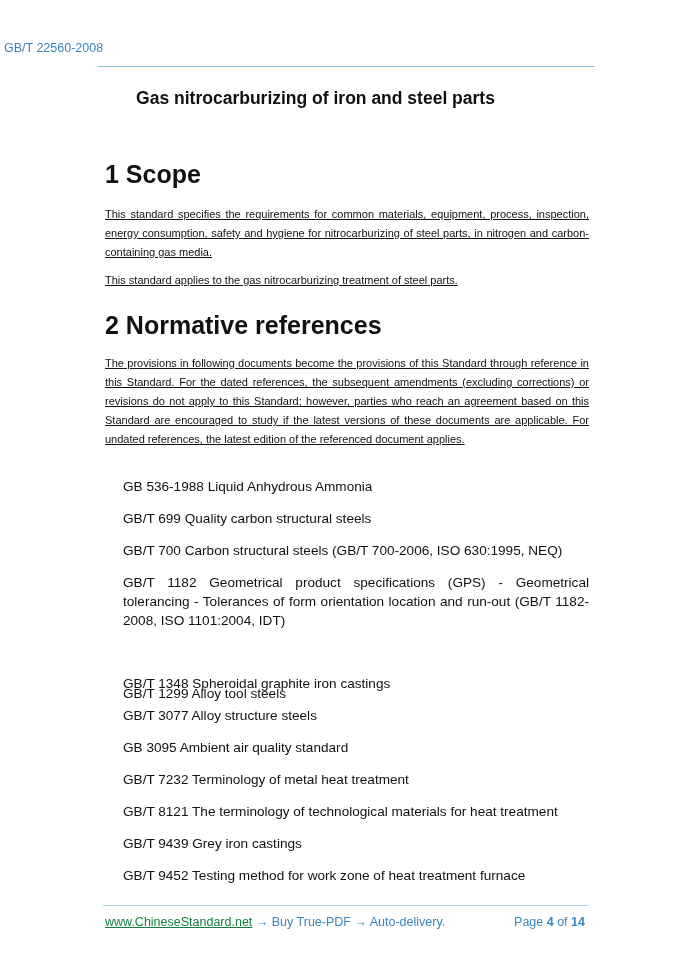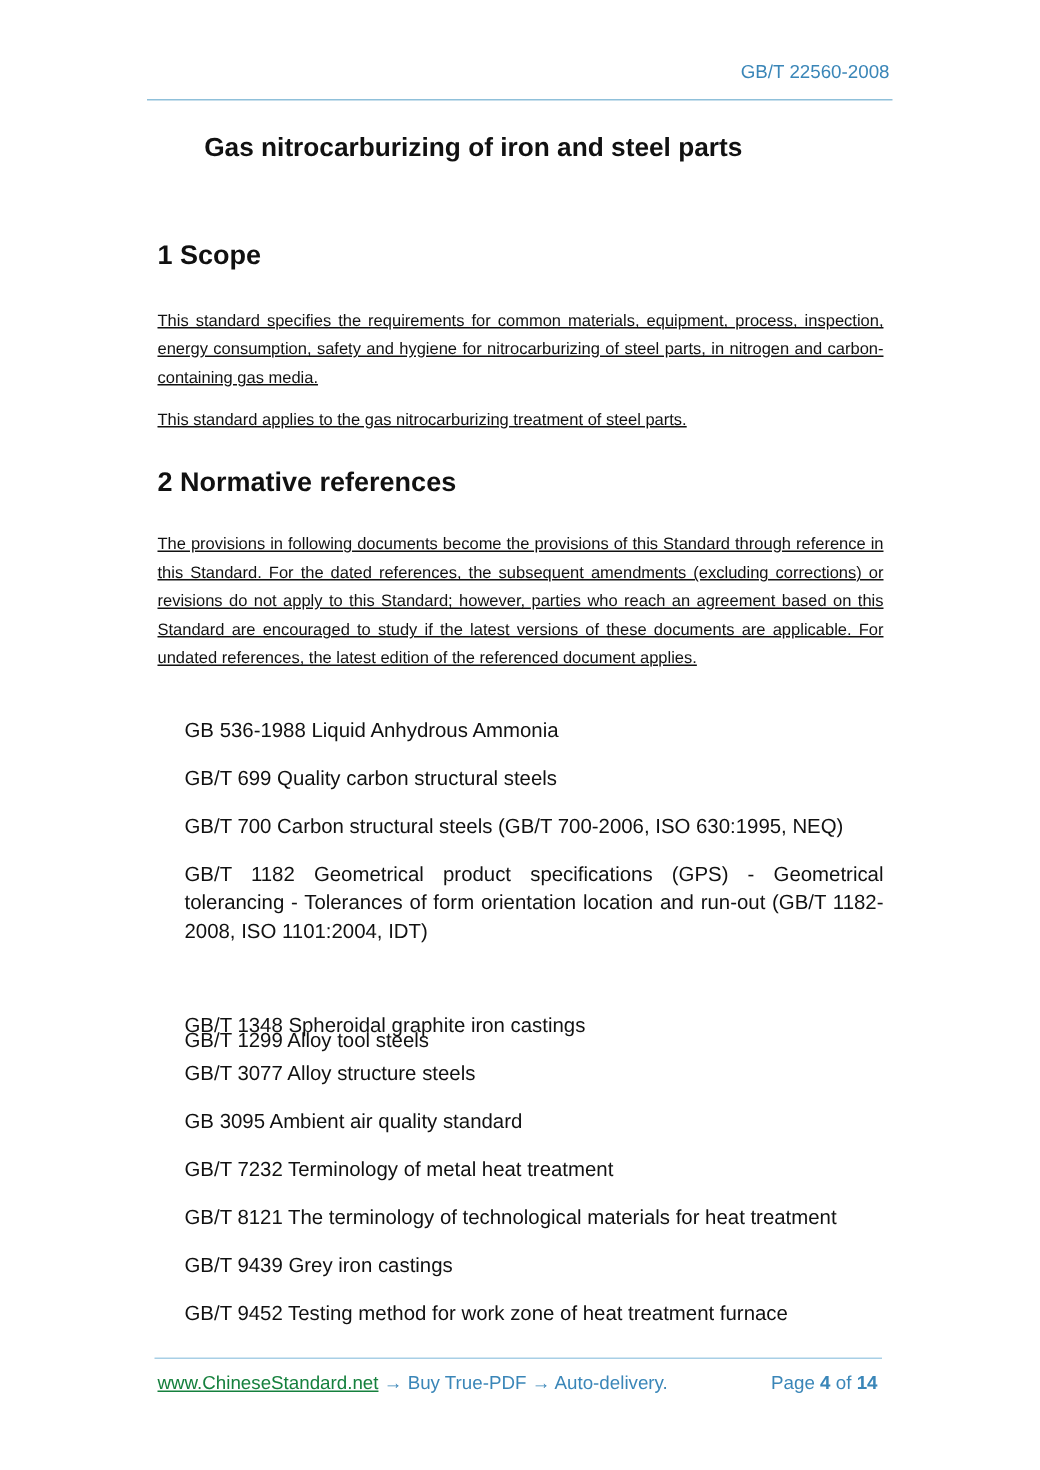--- a/index.html
+++ b/index.html
@@ -5,7 +5,7 @@
   html, body { margin: 0; padding: 0; background: #ffffff; }
   body { width: 693px; height: 980px; position: relative; overflow: hidden;
          font-family: "Liberation Sans", sans-serif; color: #111111; }
-  .header-code { position: absolute; top: 41px; left: 16px; width: 577px; text-align: right;
+  .header-code { position: absolute; top: 41px; left: 4px; width: 577px; text-align: left;
                  font-size: 12.5px; color: #3a86b8; }
   .header-rule { position: absolute; top: 66px; left: 98px; width: 497px; height: 1px; background: #8fc0da; }
   .doc-title { position: absolute; top: 88px; left: 0; width: 631px; text-align: center;

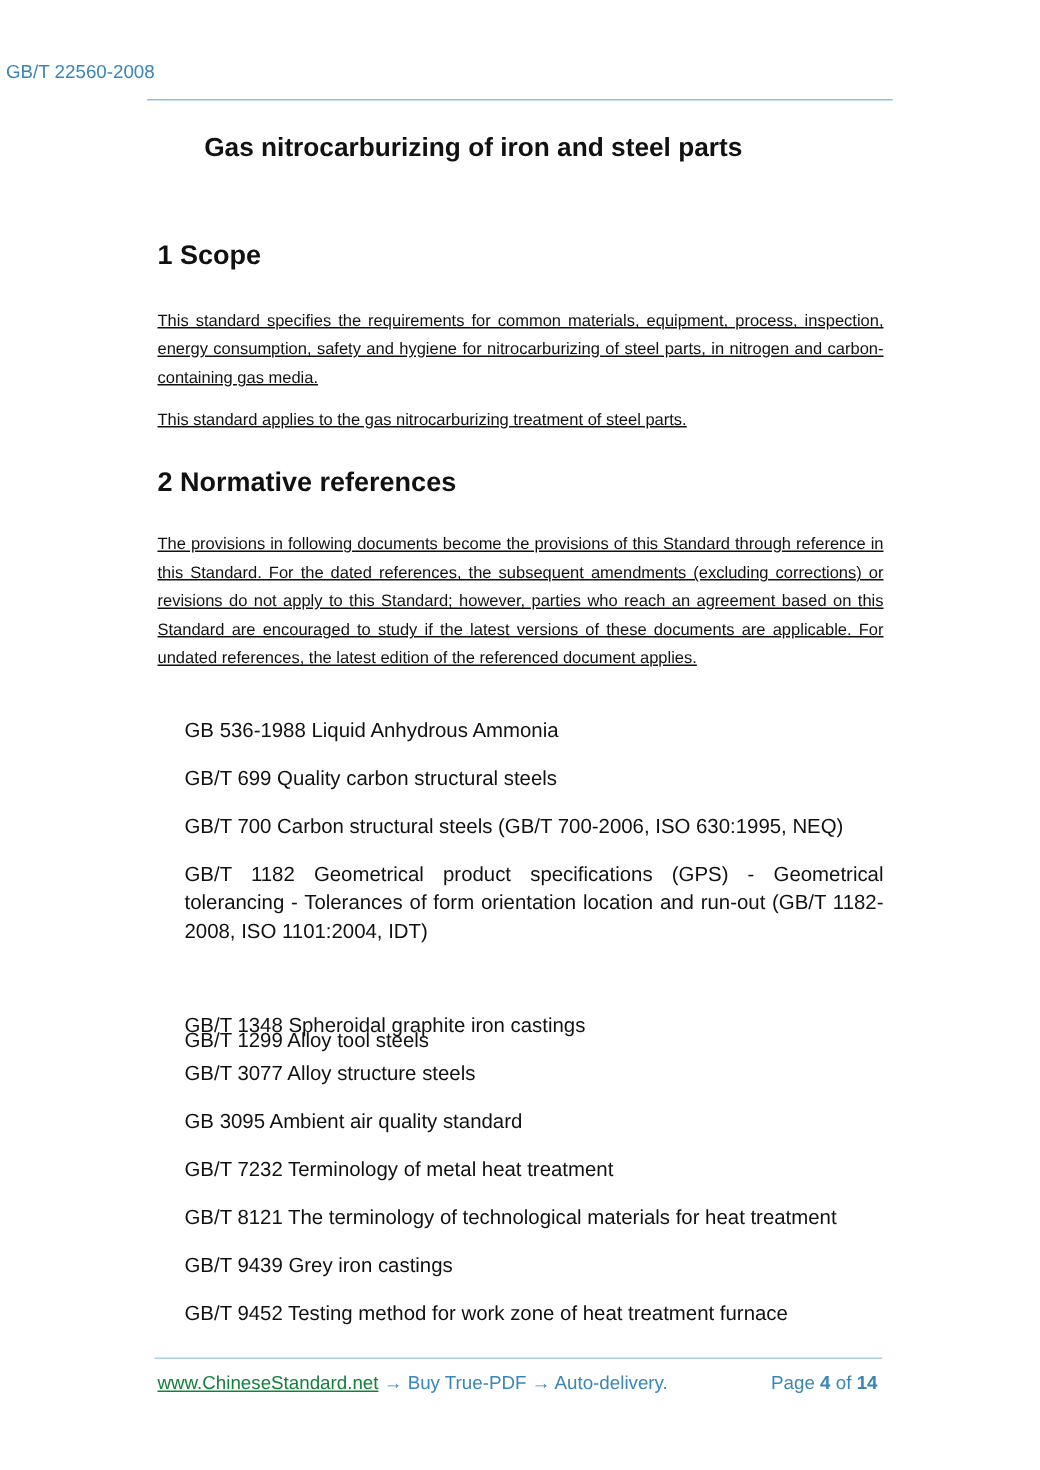--- a/index.html
+++ b/index.html
@@ -10,7 +10,7 @@
   .header-rule { position: absolute; top: 66px; left: 98px; width: 497px; height: 1px; background: #8fc0da; }
   .doc-title { position: absolute; top: 88px; left: 0; width: 631px; text-align: center;
                font-size: 17.5px; font-weight: bold; }
-  .h1 { position: absolute; left: 105px; font-size: 18px; font-weight: bold; }
+  .h1 { position: absolute; left: 105px; font-size: 25px; font-weight: bold; }
   .para { position: absolute; left: 105px; width: 484px; font-size: 11px; line-height: 19px;
           text-align: justify; text-decoration: underline; }
   .ref { position: absolute; left: 123px; width: 466px; font-size: 13.6px; line-height: 19px;

